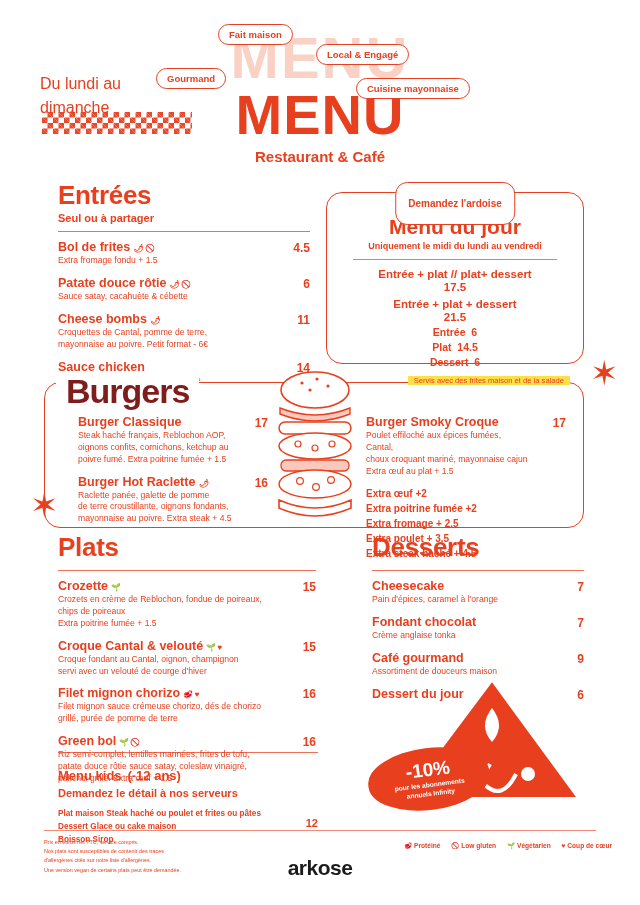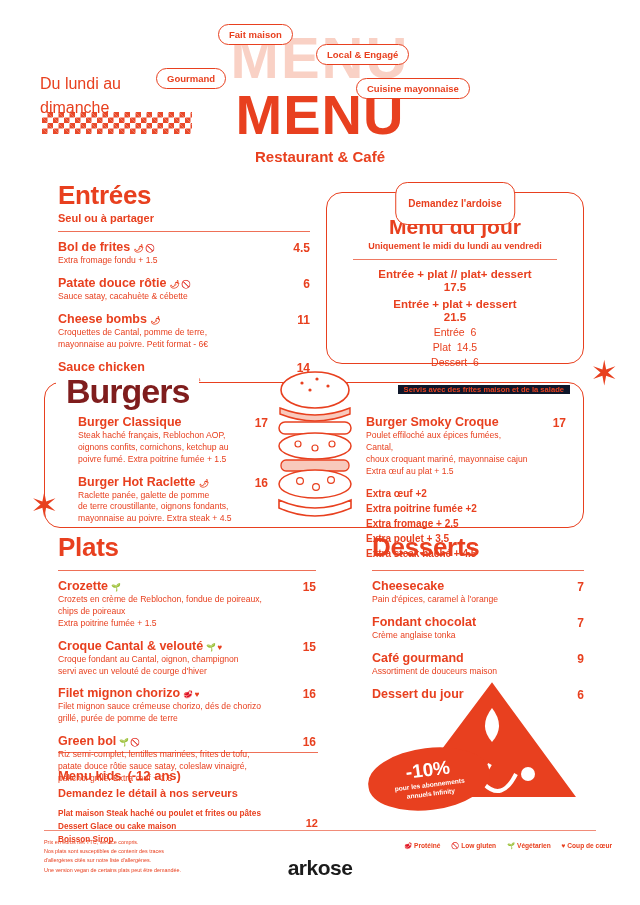--- a/index.html
+++ b/index.html
@@ -72,7 +72,7 @@
   .mdj-line { height:1px; background:#E8401F; margin:8px 26px; opacity:.7;}
   .mdj-f { font-size:11.5px; font-weight:800; }
   .mdj-p { font-size:11.5px; font-weight:800; margin-top:1px;}
-  .mdj-single { font-size:10.5px; font-weight:400; margin-top:3px;}
+  .mdj-single { font-size:10.5px; font-weight:700; margin-top:3px;}
 
   
   .burgers-box {

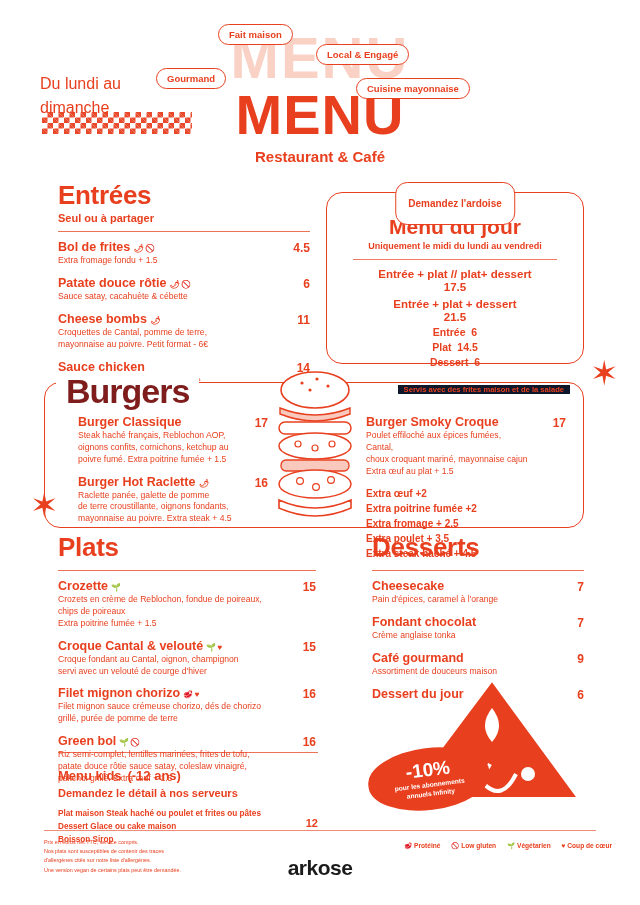--- a/index.html
+++ b/index.html
@@ -81,7 +81,7 @@
   }
   .burgers-title { position:absolute; left:56px; top:372px; background:#fff; padding:0 10px;
     font-size:34px; font-weight:800; color:#7f1d1d; letter-spacing:-1px; }
-  .burgers-note { position:absolute; right:70px; top:385px; background:#0f172a; padding:0 6px; font-size:7.6px; font-weight:700;}
+  .burgers-note { position:absolute; right:70px; top:376px; background:#fde047; padding:0 6px; font-size:7.6px; font-weight:400;}
   .bcol-l { position:absolute; left:78px; top:415px; width:190px; }
   .bcol-r { position:absolute; left:366px; top:415px; width:200px; }
   .bextras { font-size:10px; font-weight:800; line-height:1.5; }

